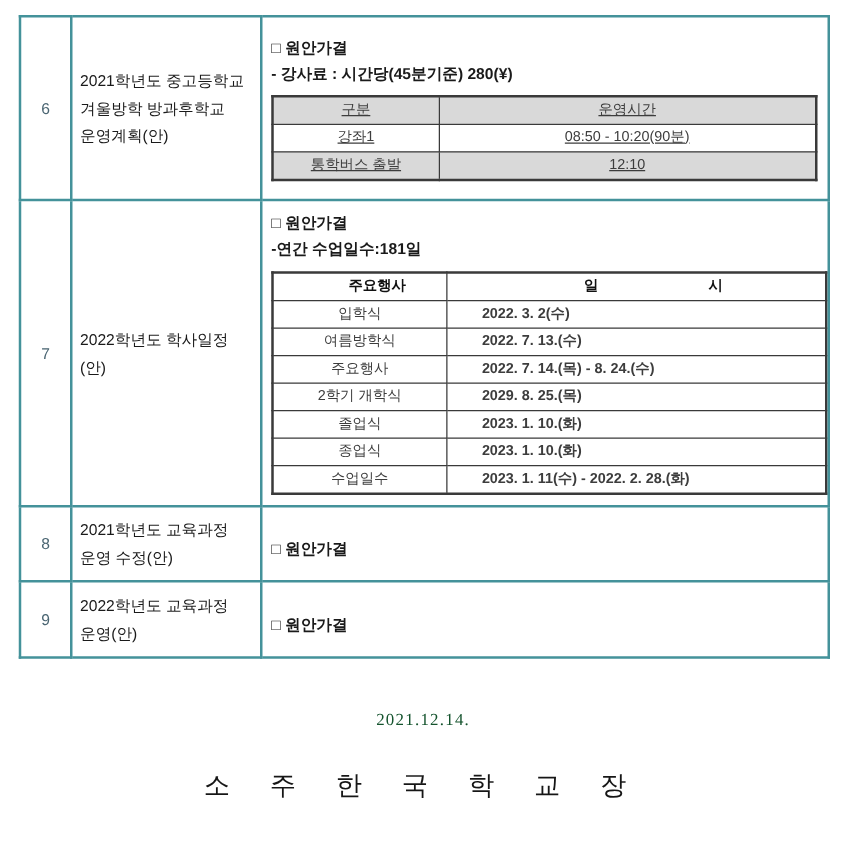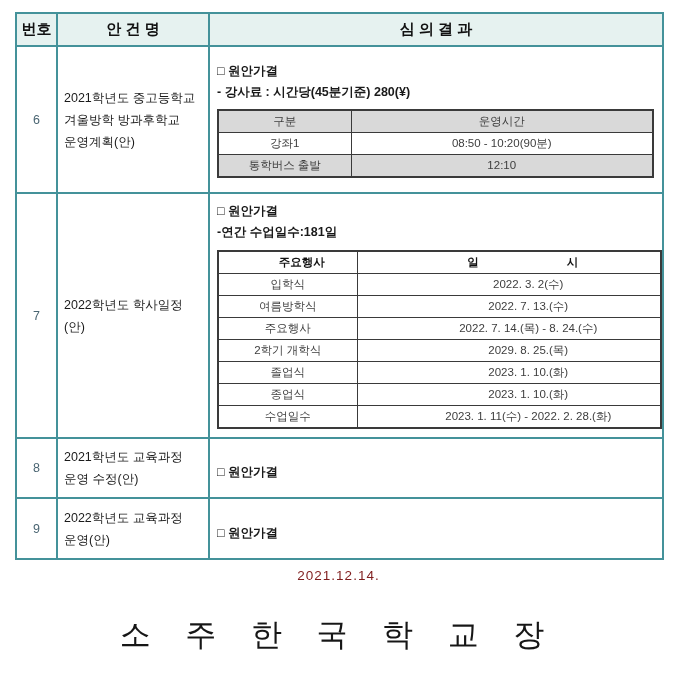--- a/index.html
+++ b/index.html
@@ -94,11 +94,6 @@
         <col class="c-result">
       </colgroup>
     <tbody>
-        <tr class="head">
-      <th>번호</th>
-      <th>안 건 명</th>
-      <th>심 의 결 과</th>
-    </tr>
 
     <tr class="r6">
       <td class="no">6</td>

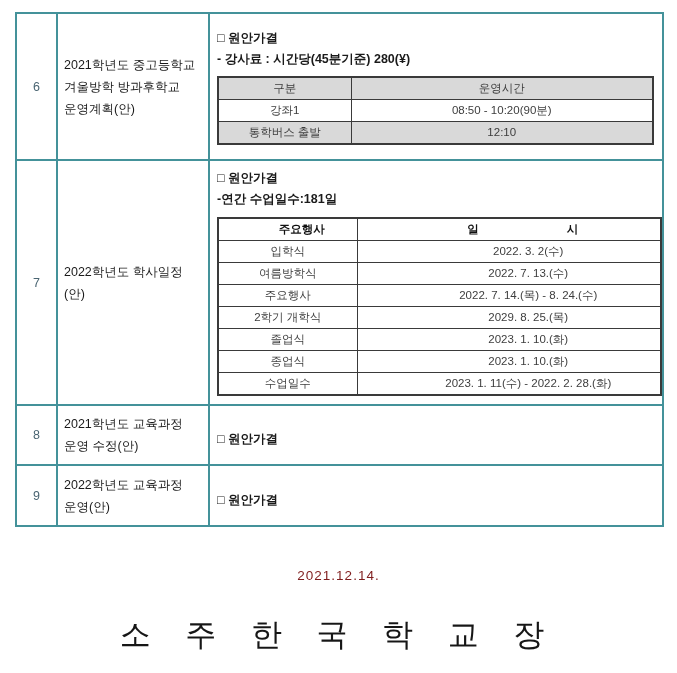--- a/index.html
+++ b/index.html
@@ -64,7 +64,7 @@
   table.sub6{width:435px;}
   table.sub6 col.s1{width:133px;}
   table.sub6 col.s2{width:302px;}
-  table.sub6 td{height:21px;}
+  table.sub6 td{height:21px;text-decoration:underline;}
   table.sub6 tr.gray td{background:var(--gray);}
   table.sub7{width:443px;margin-top:7px;}
   table.sub7 col.s1{width:139px;}

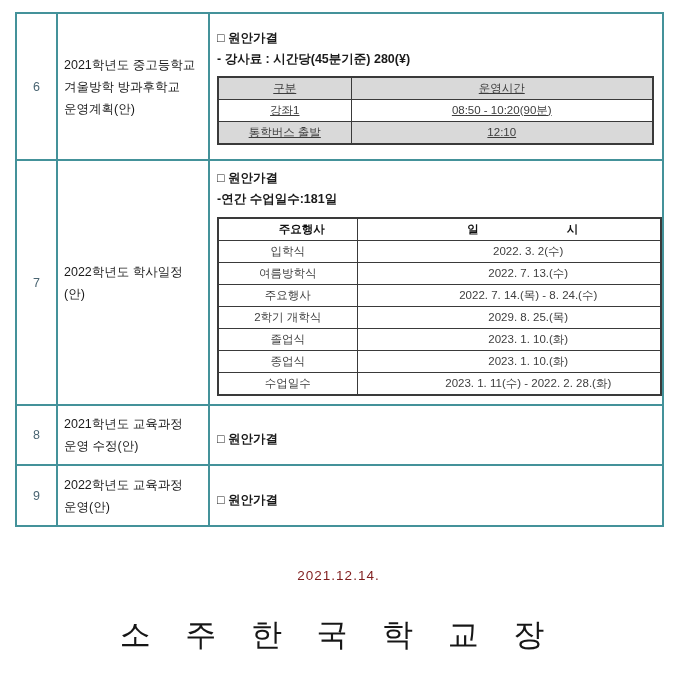--- a/index.html
+++ b/index.html
@@ -72,7 +72,7 @@
   table.sub7 td{height:19px;}
   table.sub7 tr.shead td{font-weight:bold;color:#111;padding-left:28px;}
   .ilsi{display:flex;justify-content:center;gap:88px;}
-  table.sub7 td.date{text-align:center;padding-left:39px;}
+  table.sub7 td.date{text-align:left;padding-left:28px;font-weight:bold;}
   .footer-date{
     position:absolute;left:15px;top:568px;width:647px;
     text-align:center;font-size:13.5px;letter-spacing:1px;color:#7f1d1d;

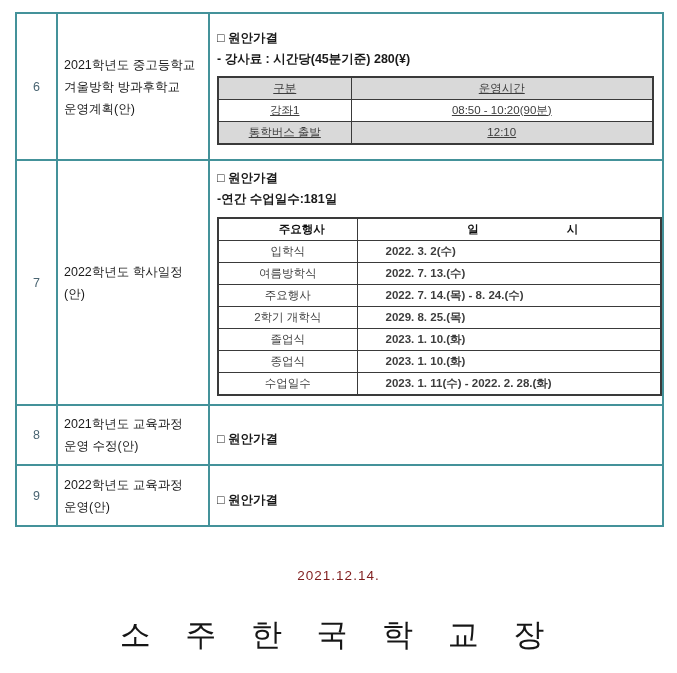--- a/index.html
+++ b/index.html
@@ -75,7 +75,7 @@
   table.sub7 td.date{text-align:left;padding-left:28px;font-weight:bold;}
   .footer-date{
     position:absolute;left:15px;top:568px;width:647px;
-    text-align:center;font-size:13.5px;letter-spacing:1px;color:#7f1d1d;
+    text-align:center;font-size:13.5px;letter-spacing:1px;color:#14532d;font-family:Liberation Serif, serif;
   }
   .signature{
     position:absolute;left:15px;top:614px;width:647px;

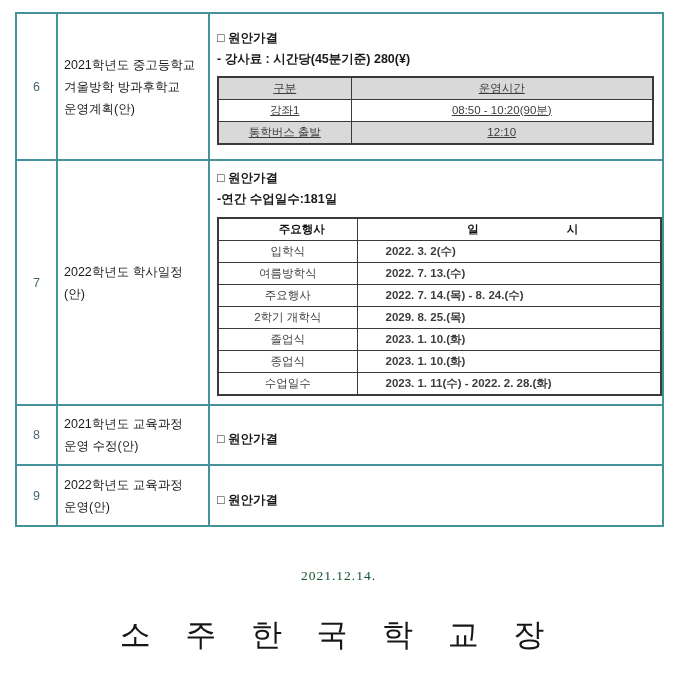--- a/index.html
+++ b/index.html
@@ -79,7 +79,7 @@
   }
   .signature{
     position:absolute;left:15px;top:614px;width:647px;
-    text-align:center;font-size:31px;letter-spacing:13px;color:#161616;
+    text-align:center;font-size:21px;letter-spacing:13px;color:#161616;
   }
 </style>
 </head>

